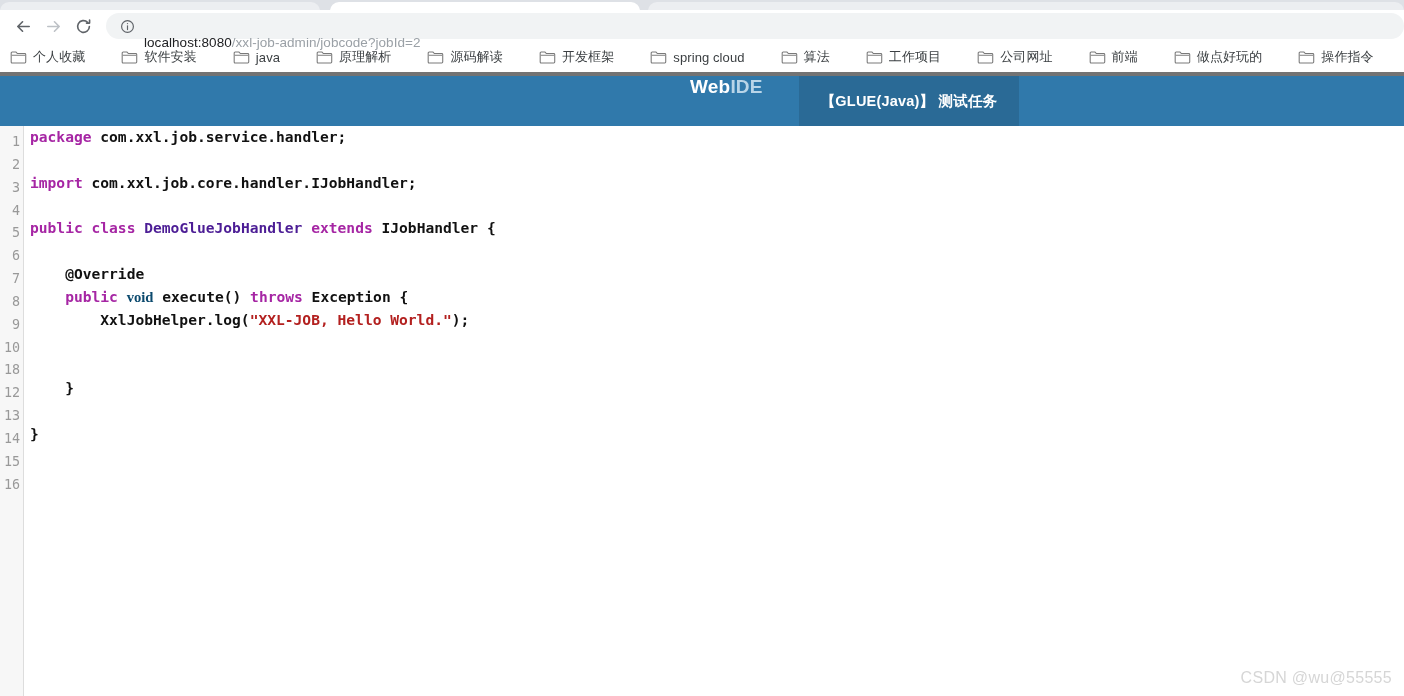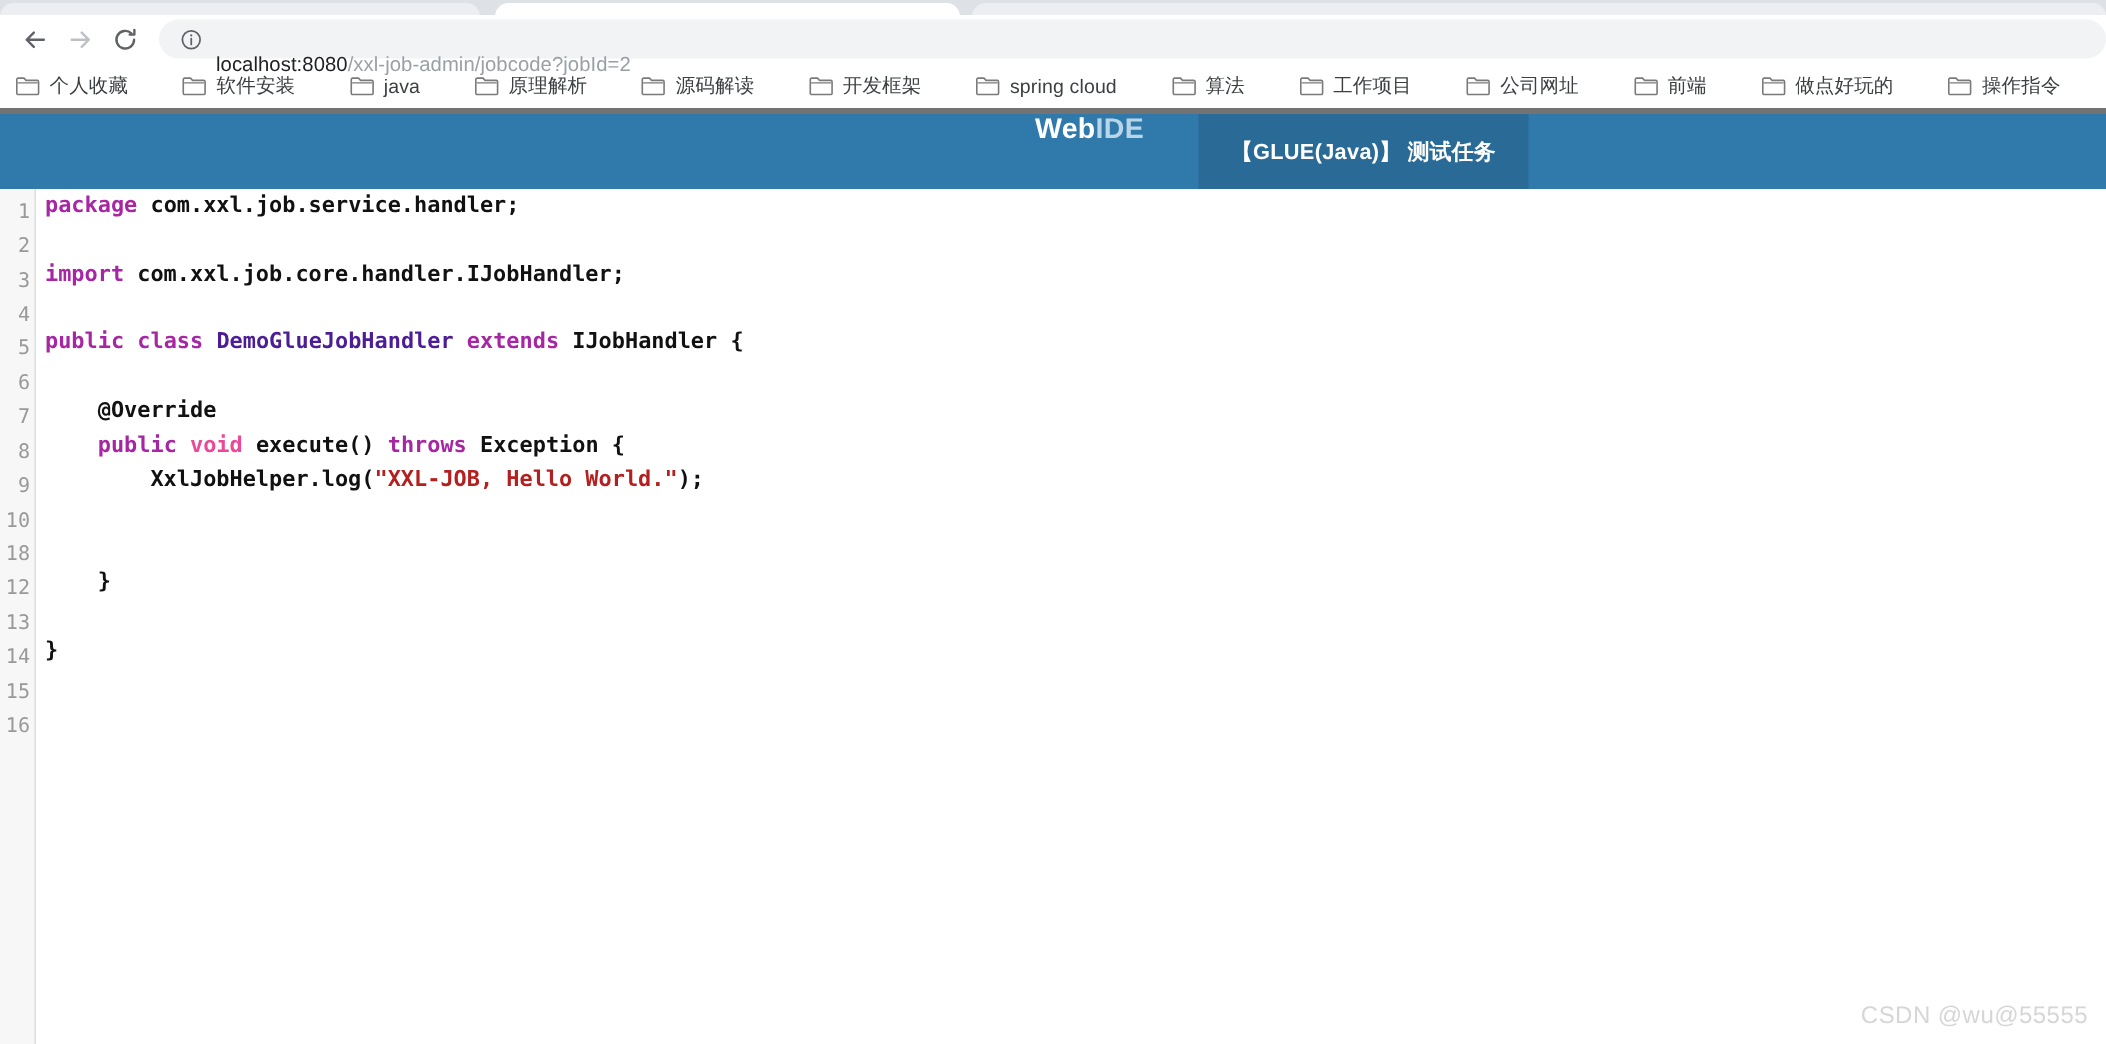--- a/index.html
+++ b/index.html
@@ -204,7 +204,7 @@
     color: #111111;
   }
   .tok-kw   { color: #a626a4; }
-  .tok-type { color: #ec4899; }
+  .tok-type { color: #0c4a6e; font-family: Liberation Serif, serif; }
   .tok-cls  { color: #4c1d95; }
   .tok-str  { color: #b3201f; }
   .tok-plain{ color: #111111; }

